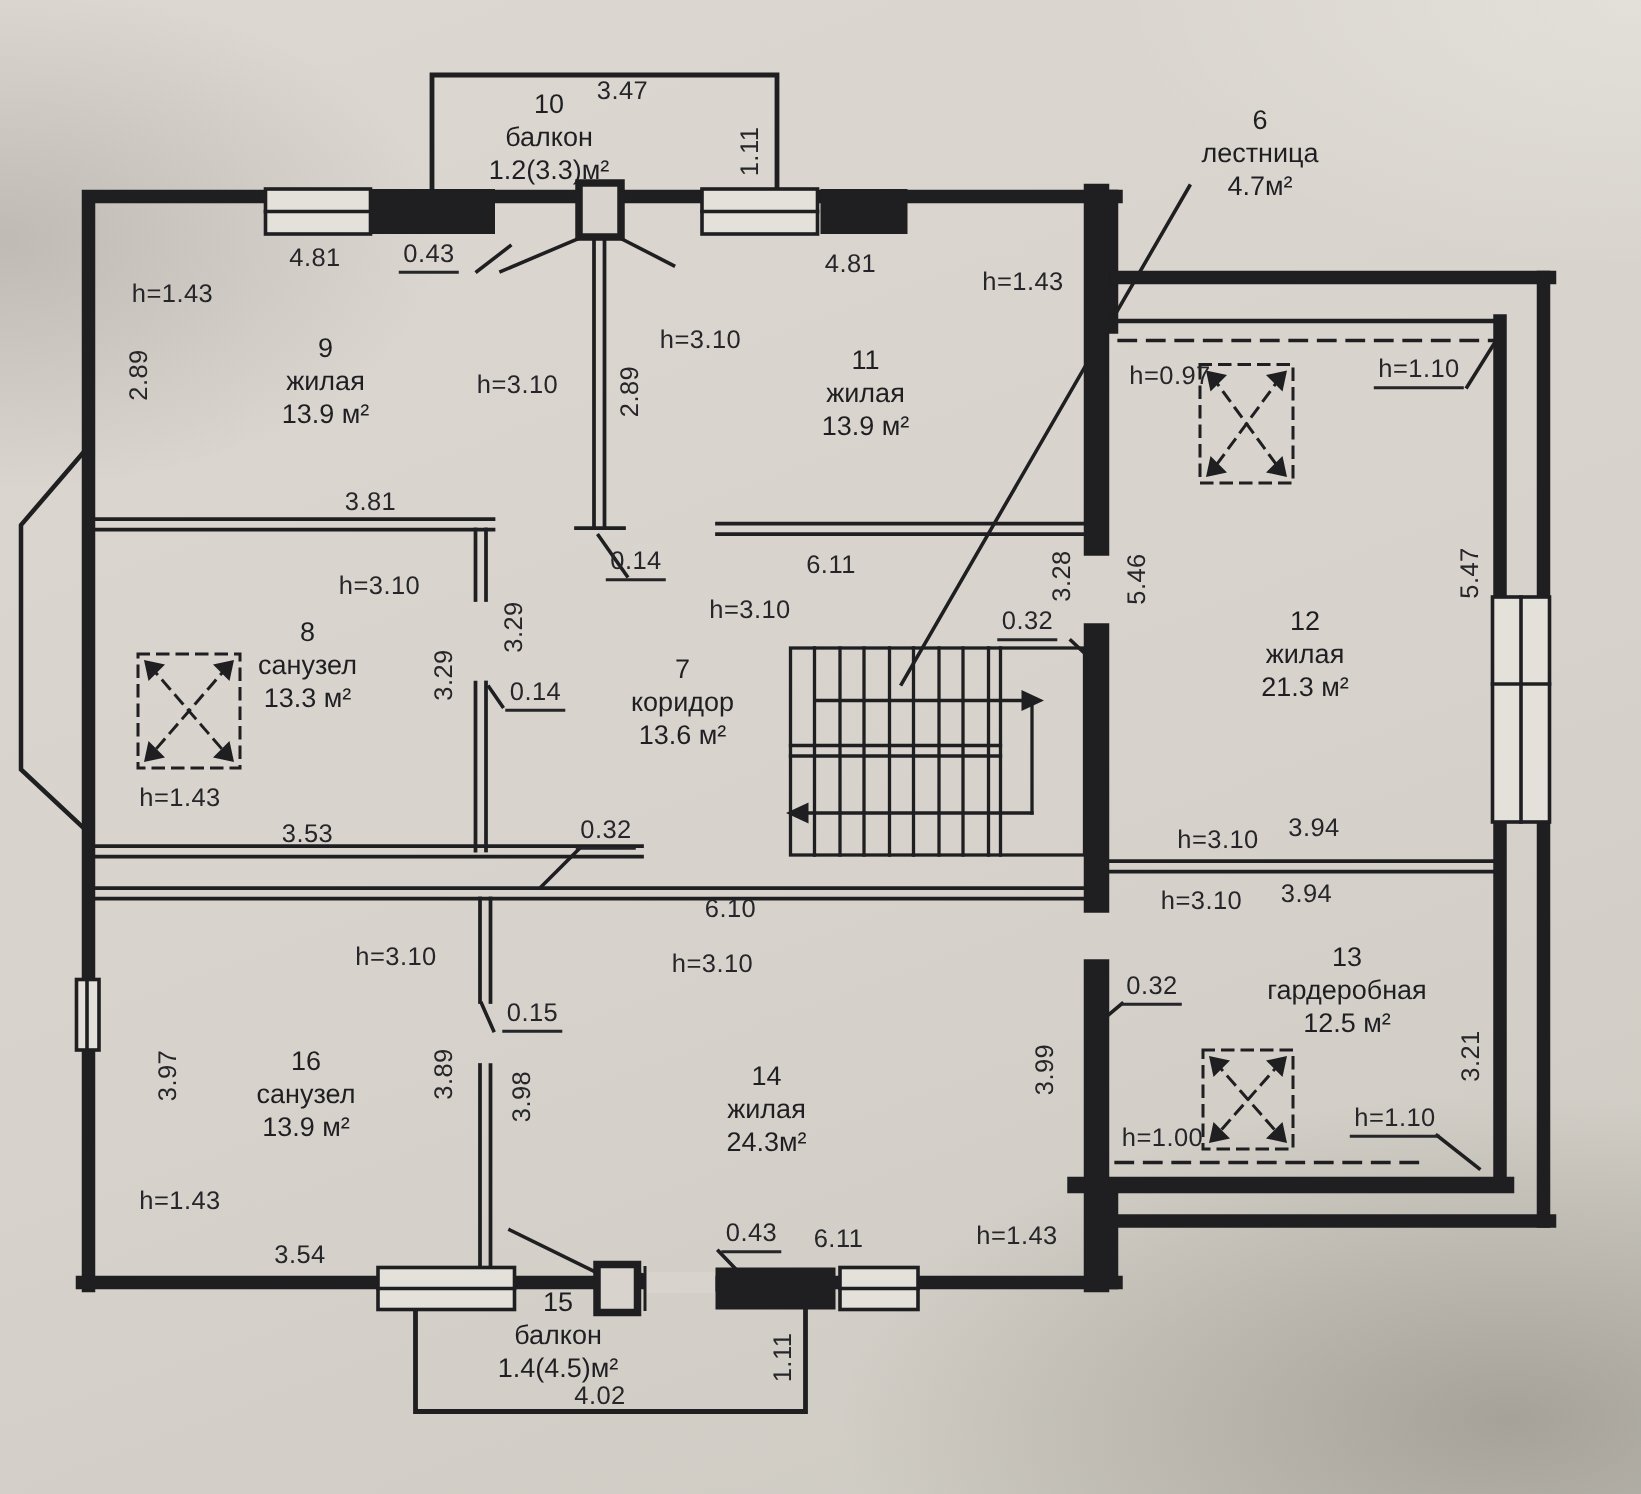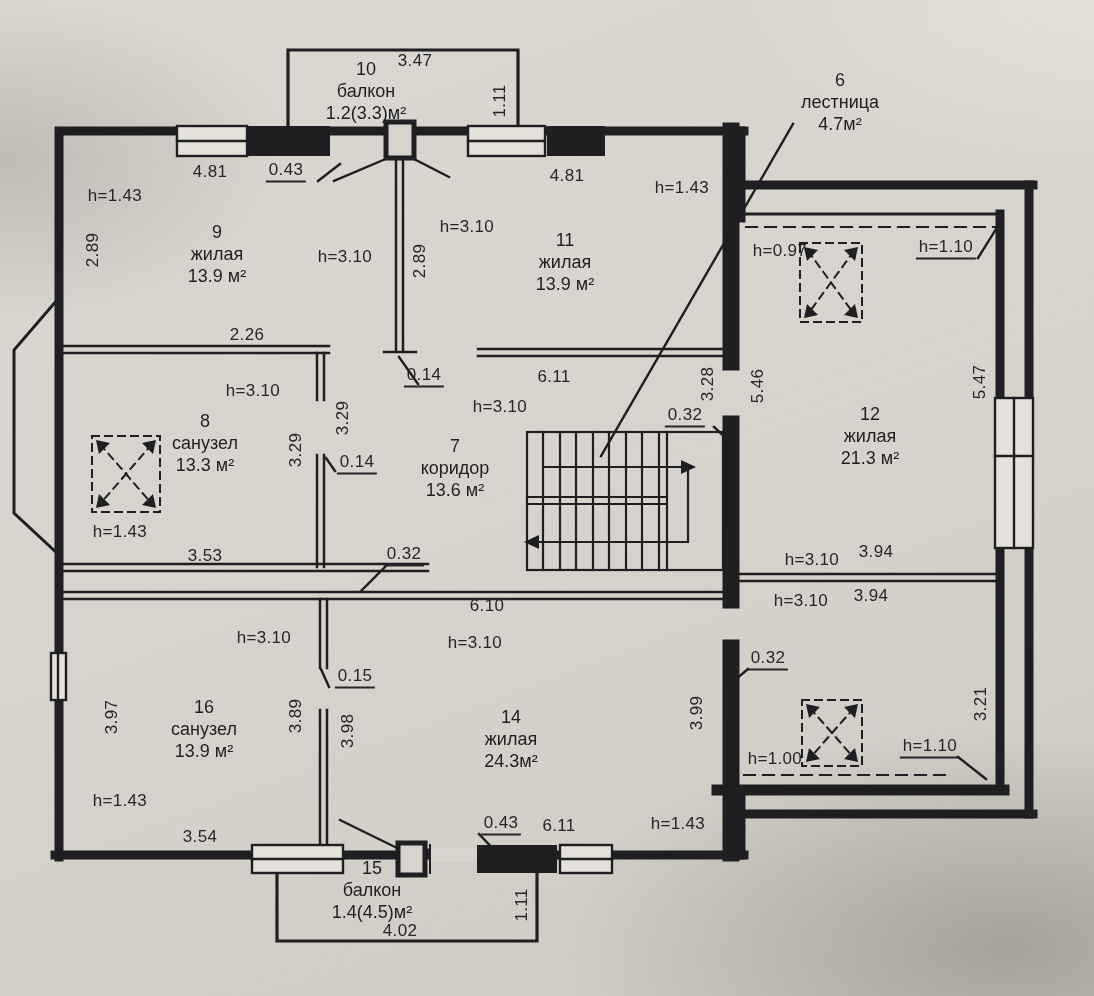--- a/index.html
+++ b/index.html
@@ -214,7 +214,7 @@
       <span>жилая</span>
       <span>13.9 м²</span>
     </div>
-  <div class="room" style="left:565px;top:263px">
+  <div class="room" style="left:577px;top:263px">
     <span>11</span>
       <span>жилая</span>
       <span>13.9 м²</span>

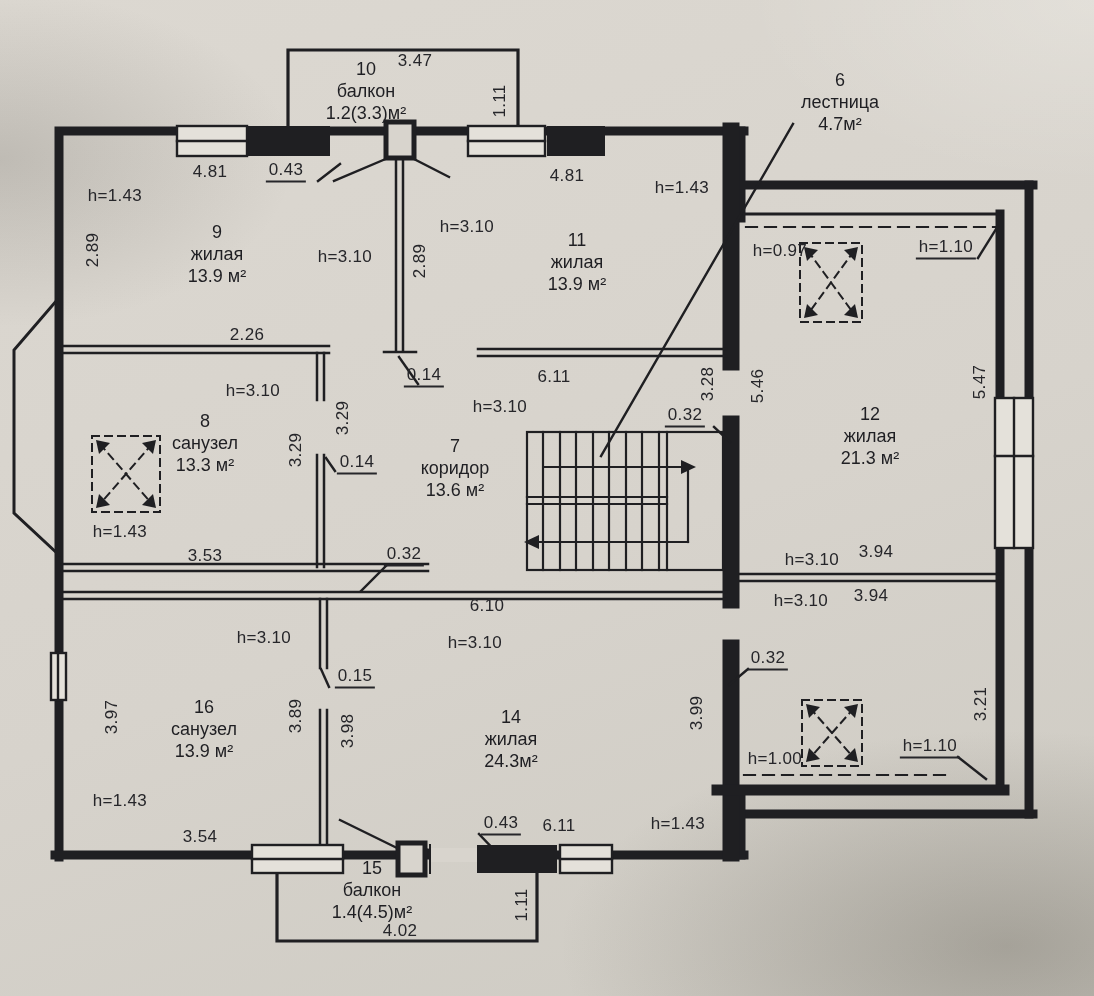--- a/index.html
+++ b/index.html
@@ -257,7 +257,7 @@
   <span class="lbl" style="left:567px;top:176px">4.81</span>
   <span class="lbl v" style="left:93px;top:250px">2.89</span>
   <span class="lbl v" style="left:420px;top:261px">2.89</span>
-  <span class="lbl" style="left:247px;top:335px">2.26</span>
+  <span class="lbl" style="left:247px;top:335px">3.81</span>
   <span class="lbl" style="left:554px;top:377px">6.11</span>
   <span class="lbl u" style="left:424px;top:376px">0.14</span>
   <span class="lbl v" style="left:708px;top:384px">3.28</span>

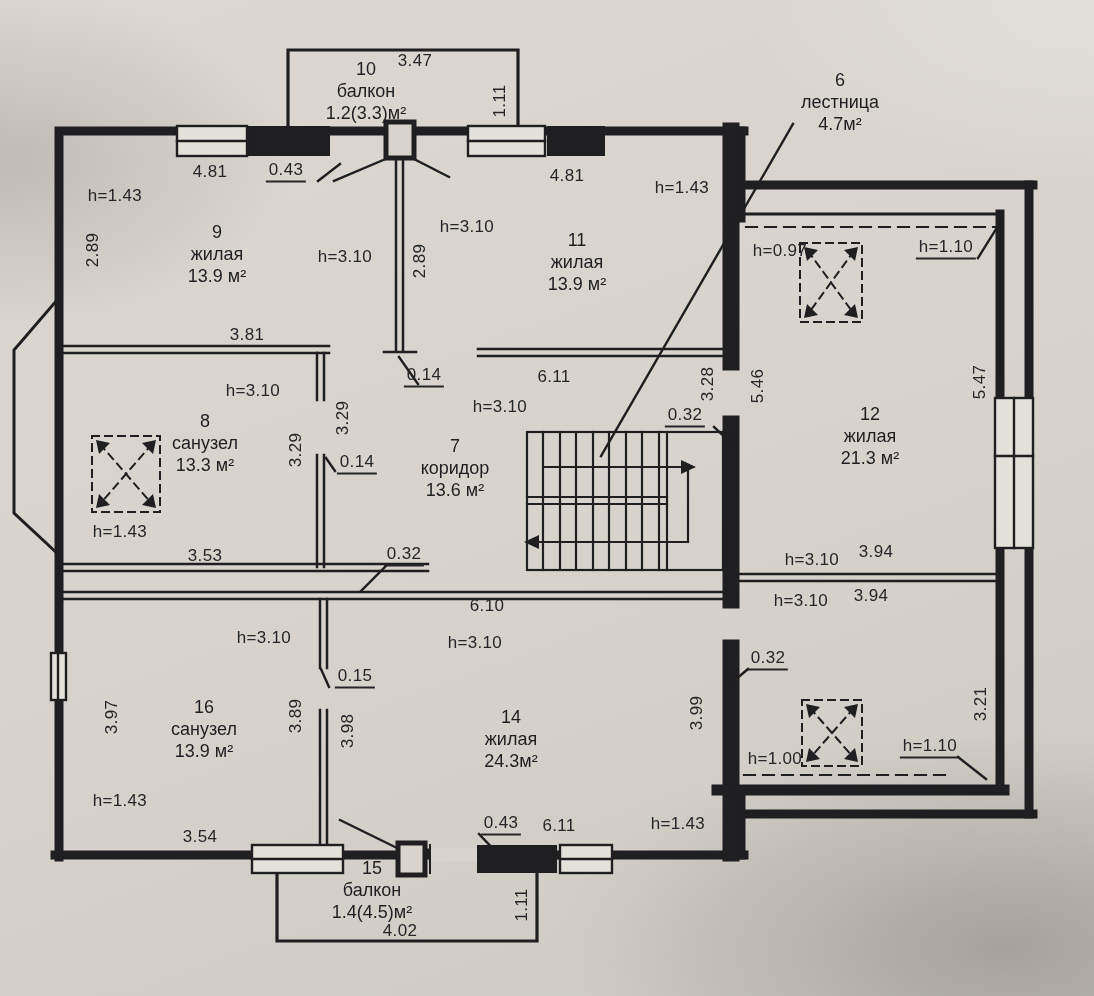--- a/index.html
+++ b/index.html
@@ -233,6 +233,11 @@
     <span>7</span>
       <span>коридор</span>
       <span>13.6 м²</span>
+    </div>
+  <div class="room" style="left:898px;top:661px">
+    <span>13</span>
+      <span>гардеробная</span>
+      <span>12.5 м²</span>
     </div>
   <div class="room" style="left:204px;top:730px">
     <span>16</span>

